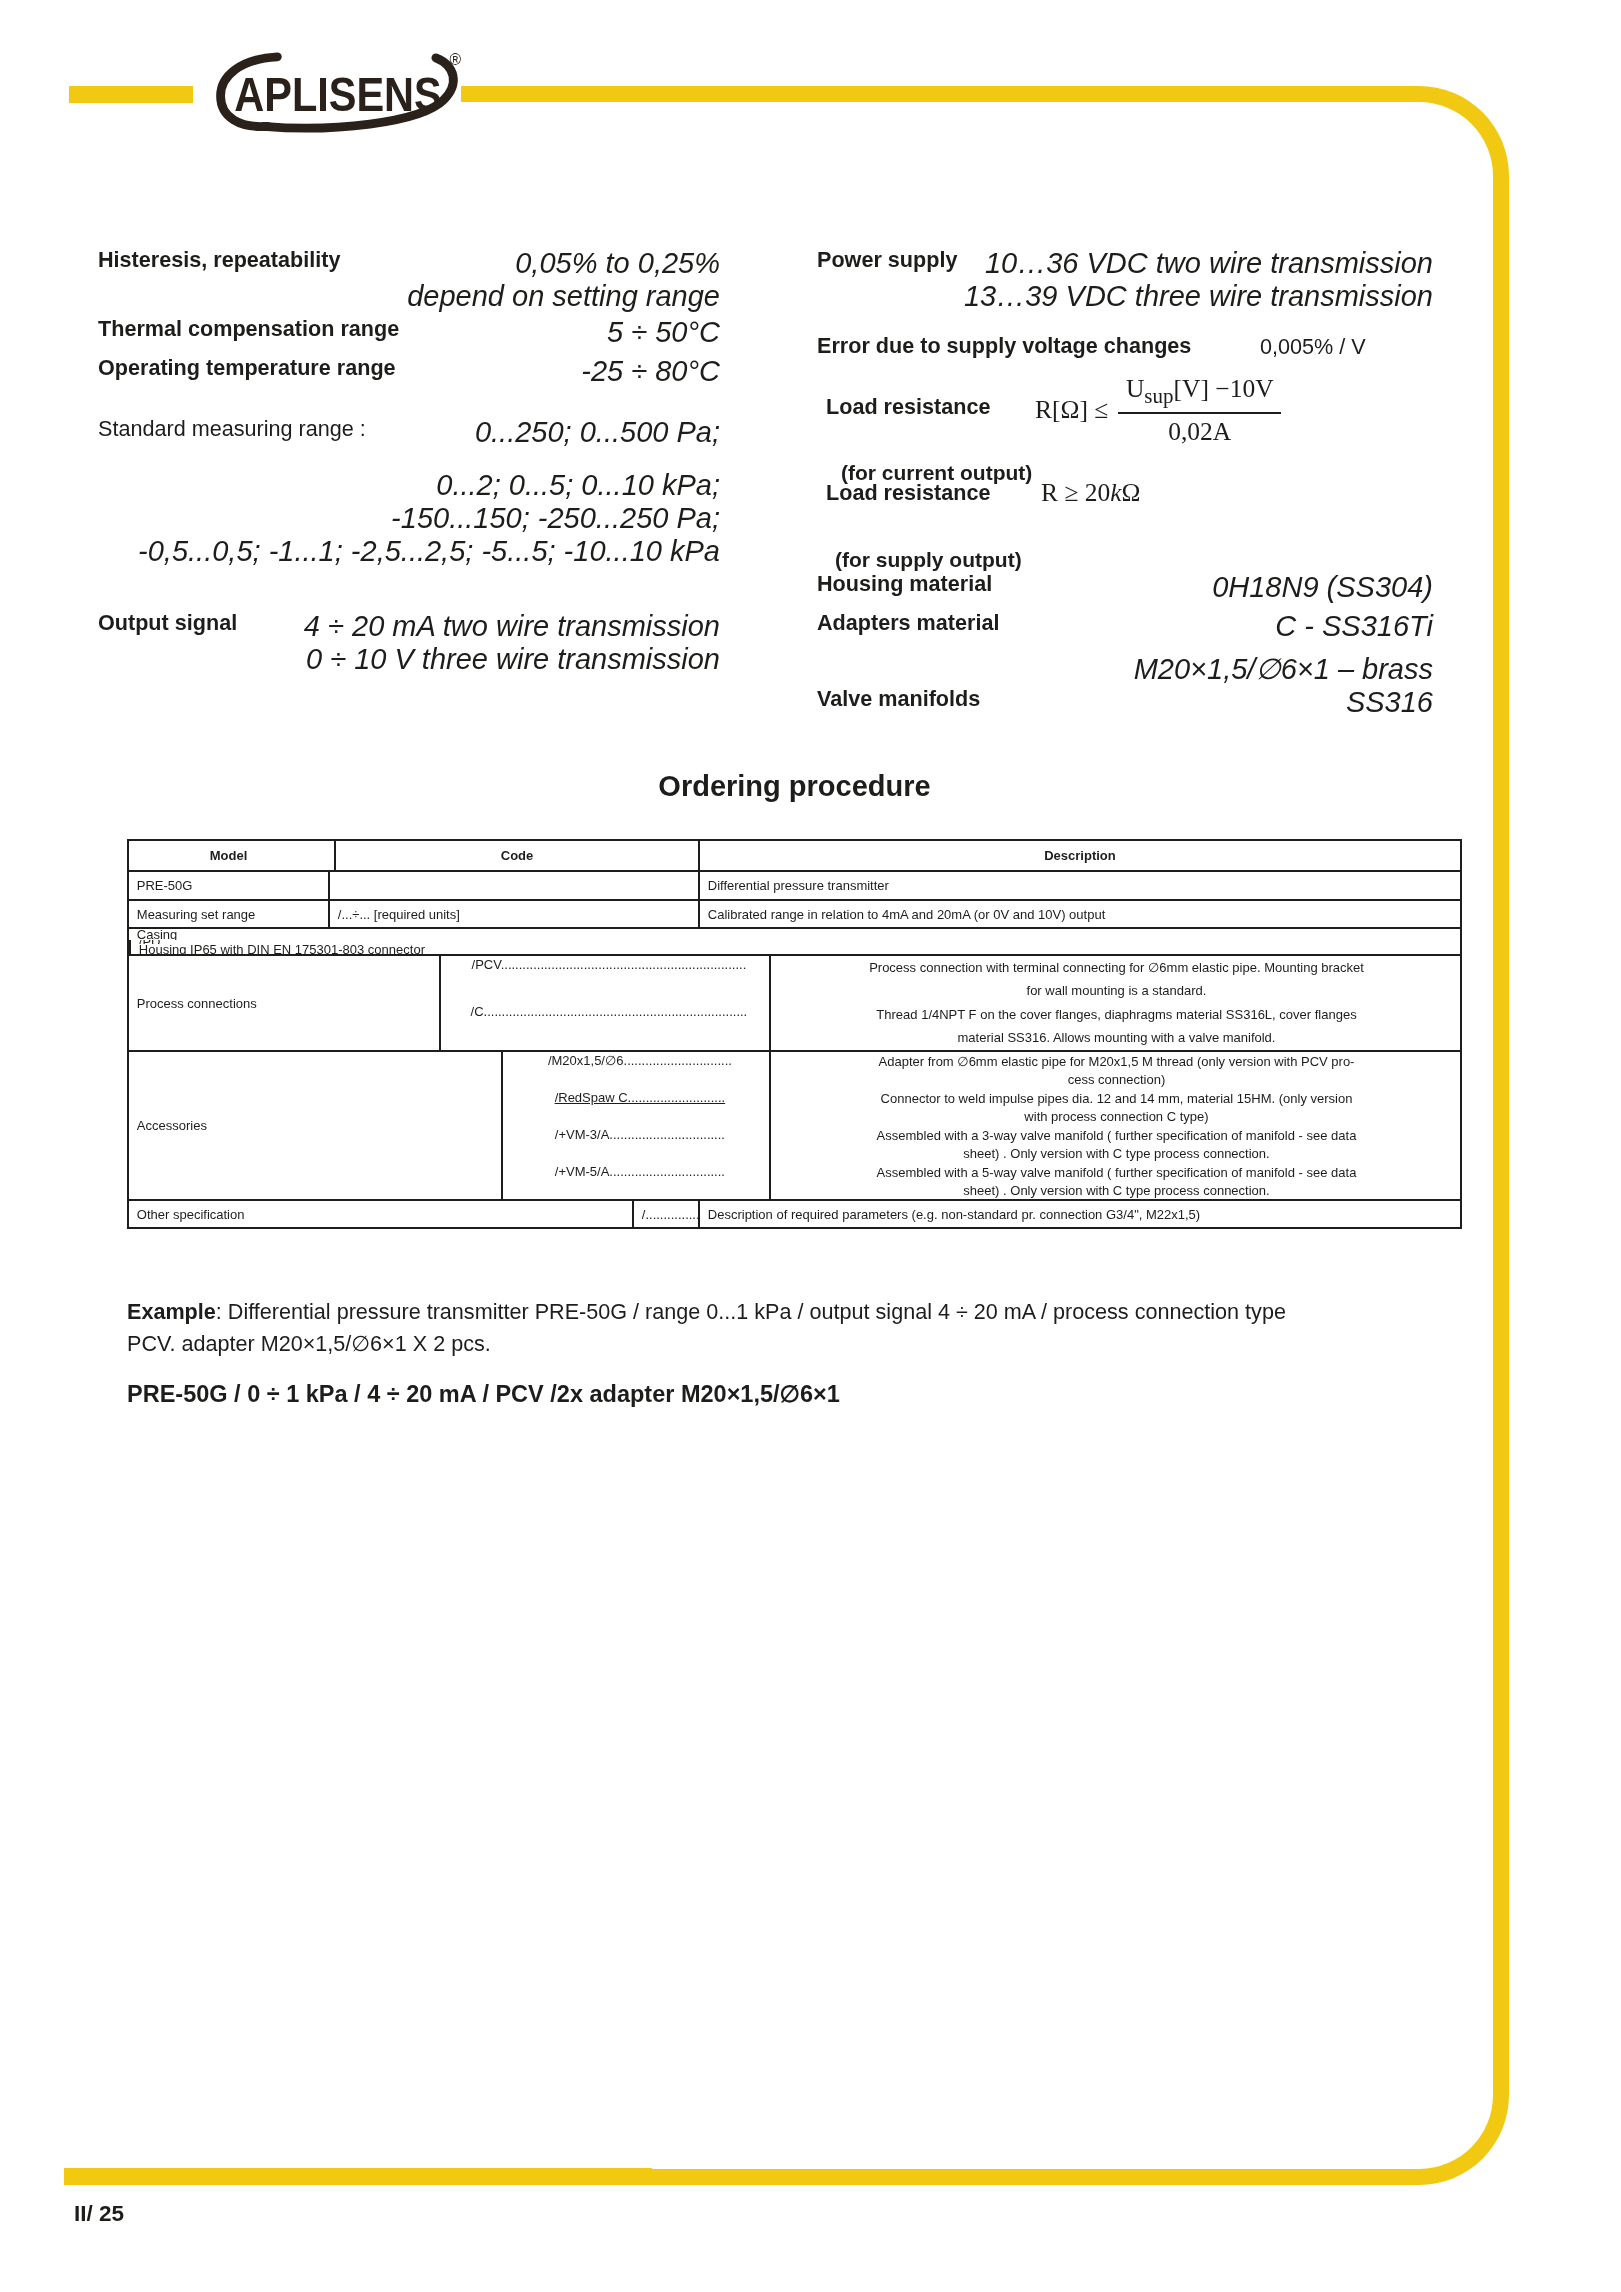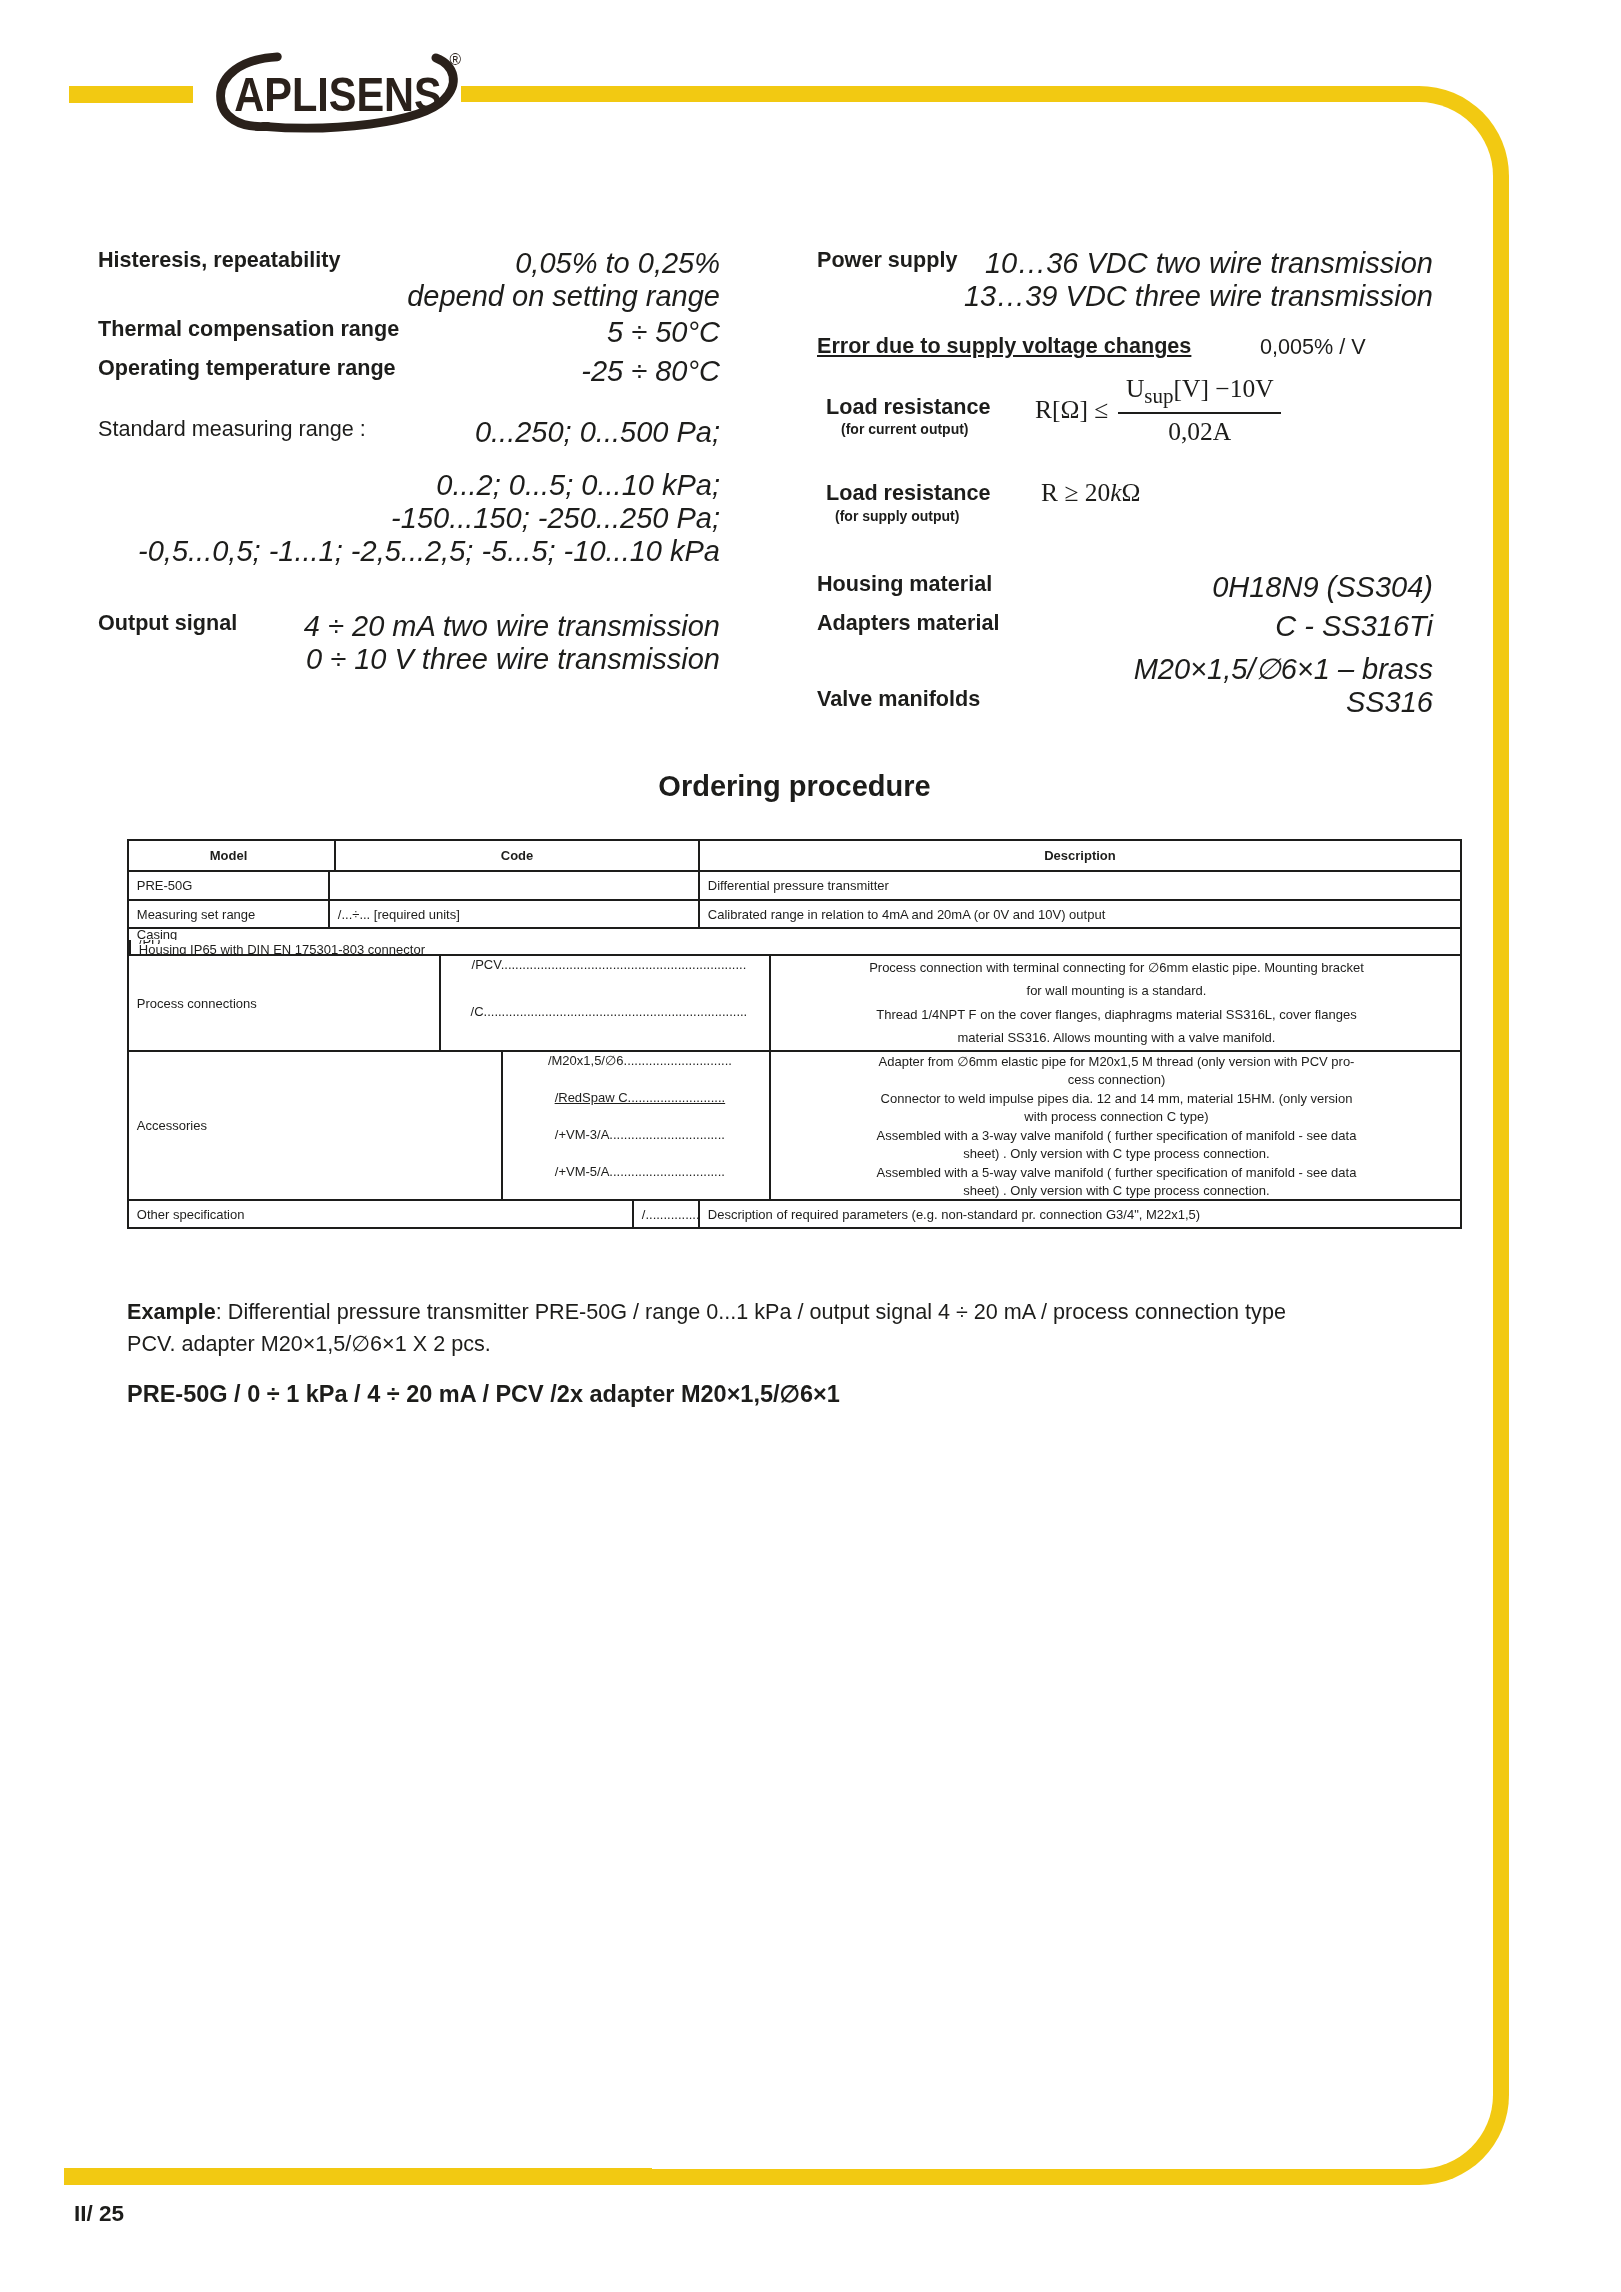--- a/index.html
+++ b/index.html
@@ -111,7 +111,7 @@
     <div>13…39 VDC three wire transmission</div>
   </div>
 
-  <div class="abs lbl" style="left:817px; top:333px;text-decoration:underline;">Error due to supply voltage changes</div>
+  <div class="abs lbl" style="left:817px; top:333px;">Error due to supply voltage changes</div>
   <div class="abs val" style="left:1260px; top:334px;">0,005% / V</div>
 
   <div class="abs lbl" style="left:826px; top:394px;">Load resistance</div>

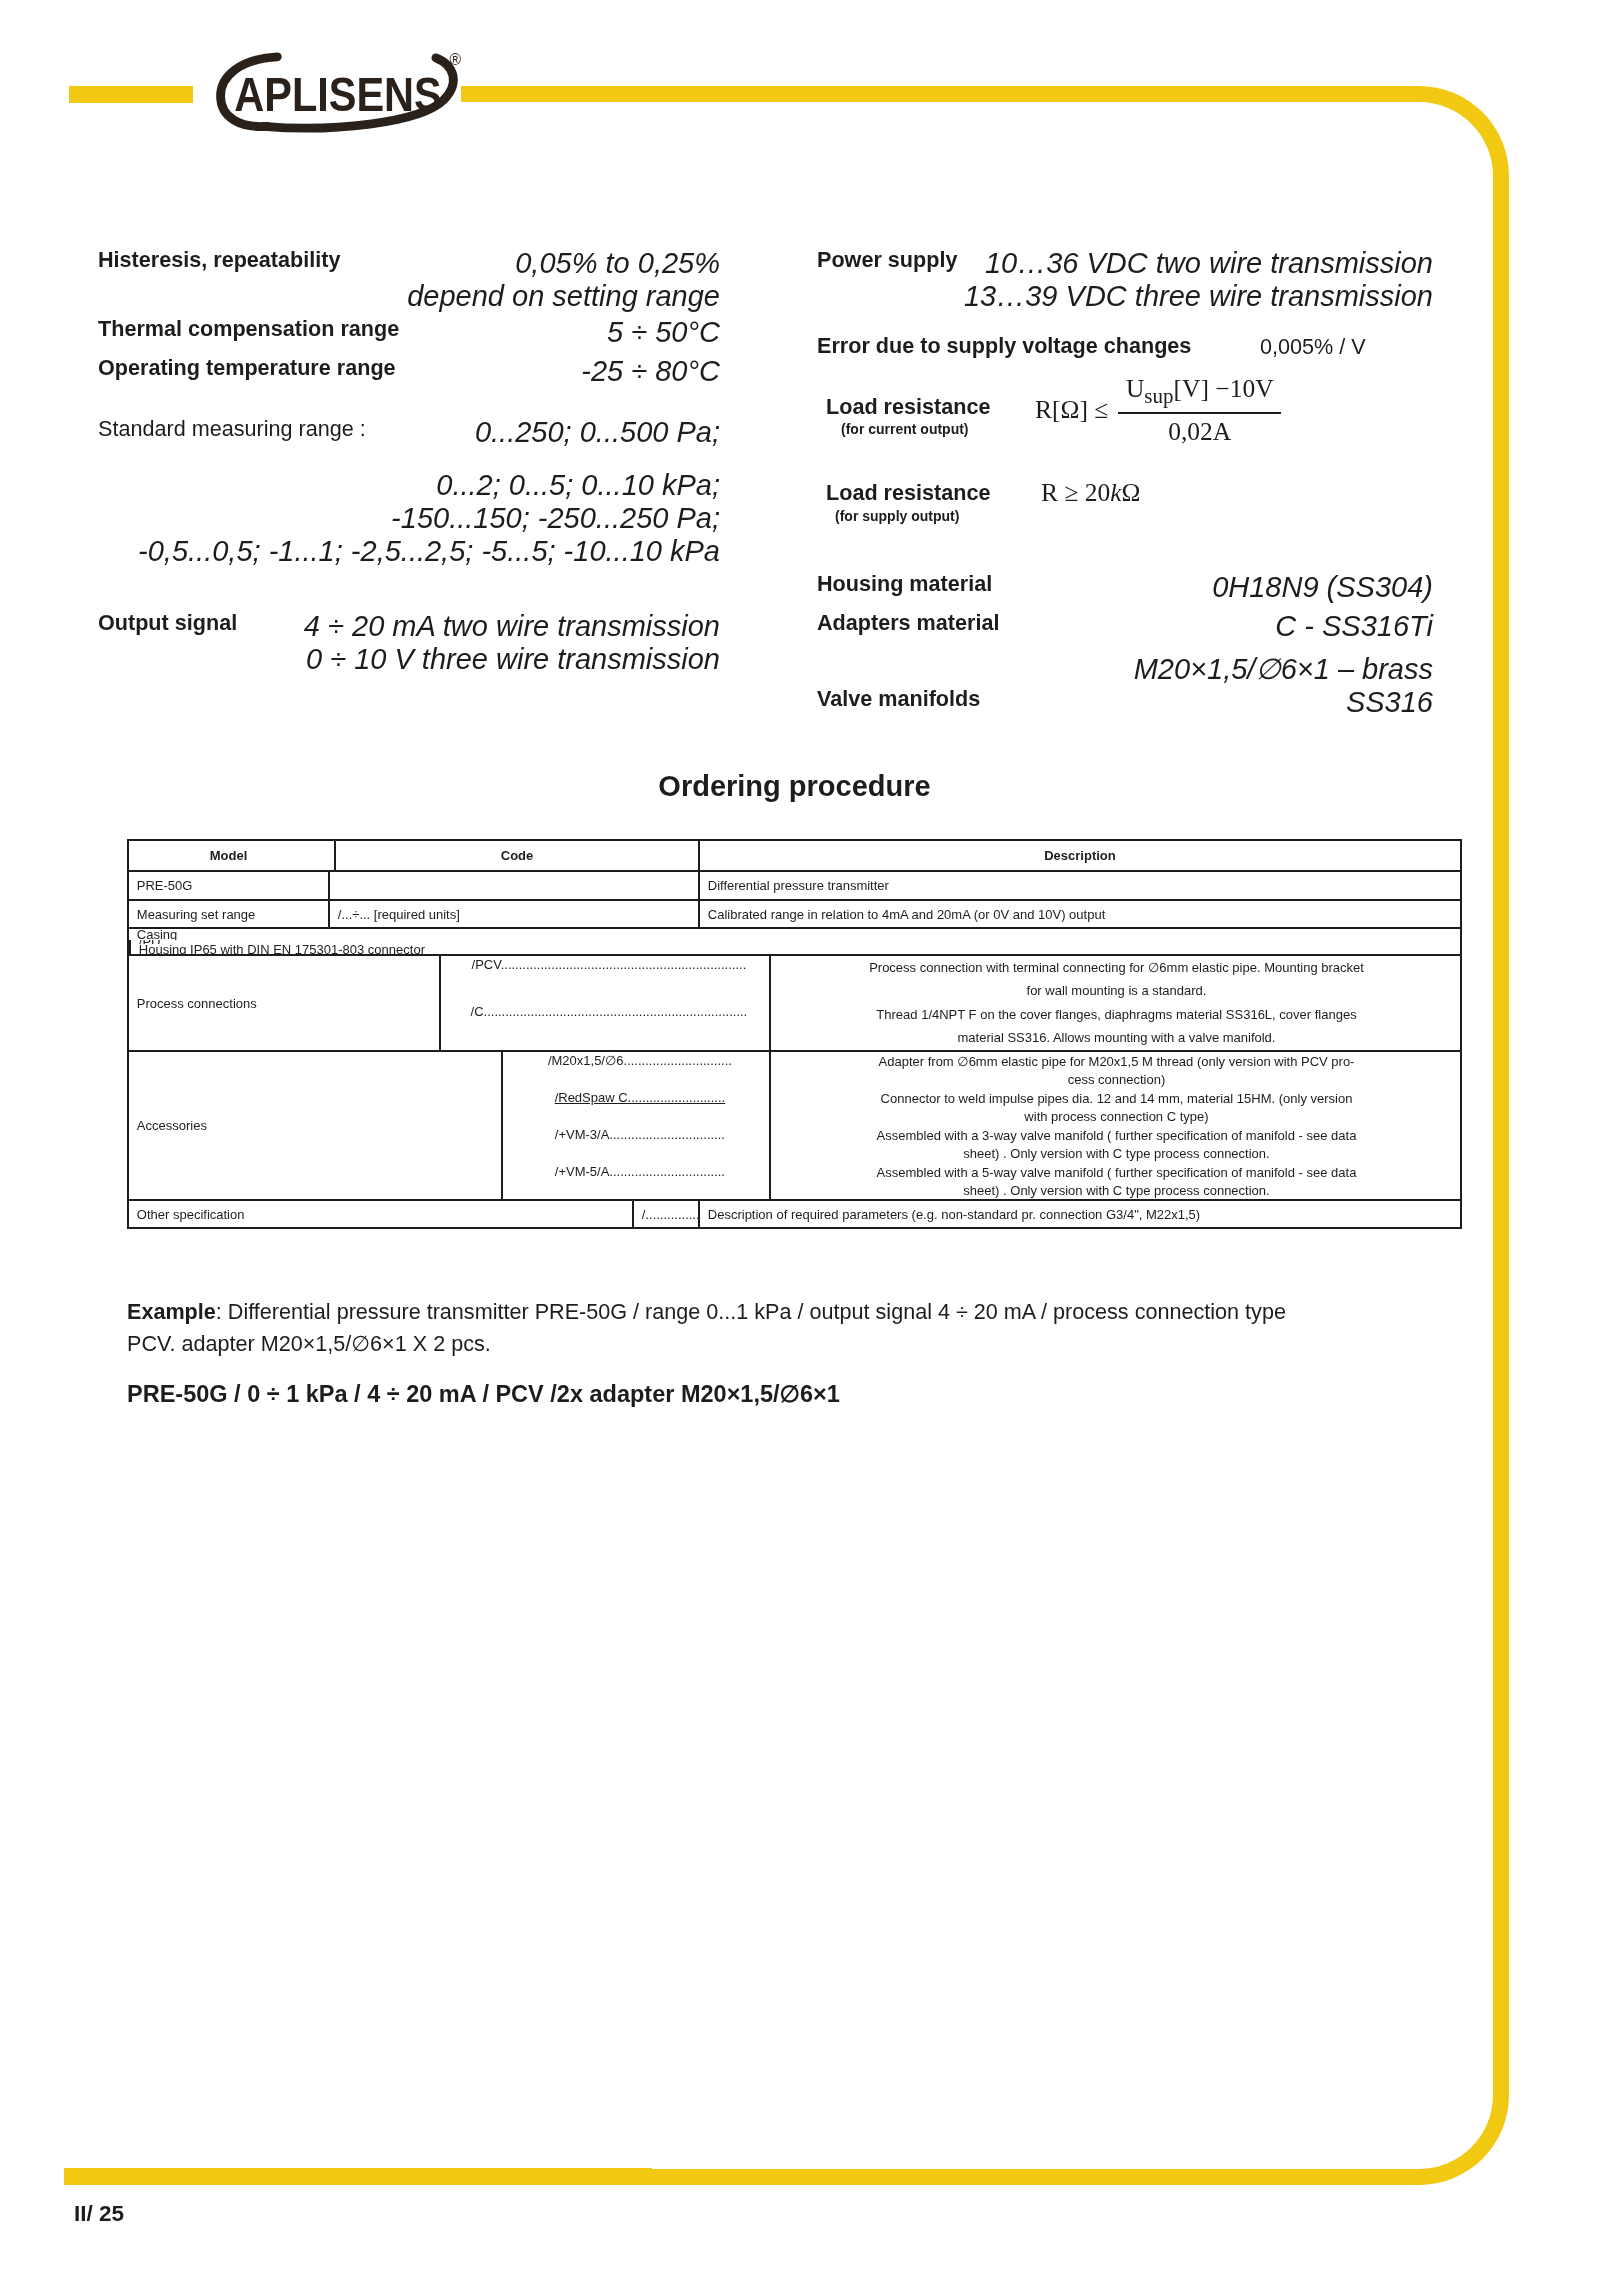--- a/index.html
+++ b/index.html
@@ -25,7 +25,7 @@
   .lbl-reg { font-size:21.6px; }
   .val { font-size:21.6px; }
   .vgroup { position:absolute; text-align:right; font-size:29px; line-height:33px;font-style:italic; }
-  .sublbl { font-weight:bold; font-size:14px; }
+  .sublbl { font-weight:bold; font-size:21px;margin-top:40px; }
 
   .formula { position:absolute; display:flex; align-items:center; gap:9.8px;
              font-family:"Liberation Serif", serif; font-size:25.5px; }

